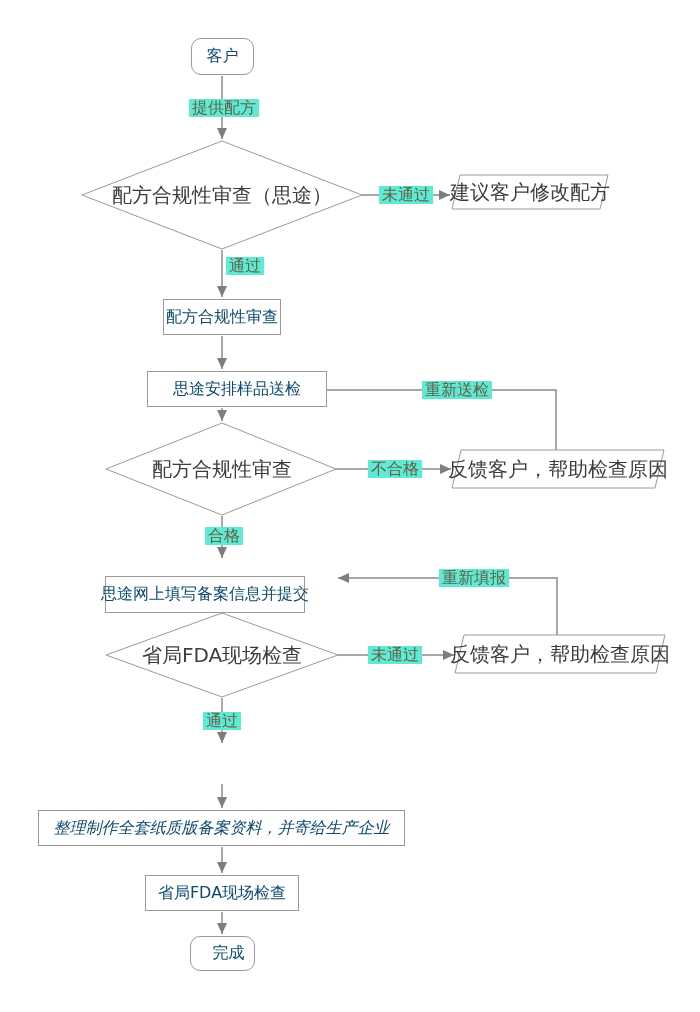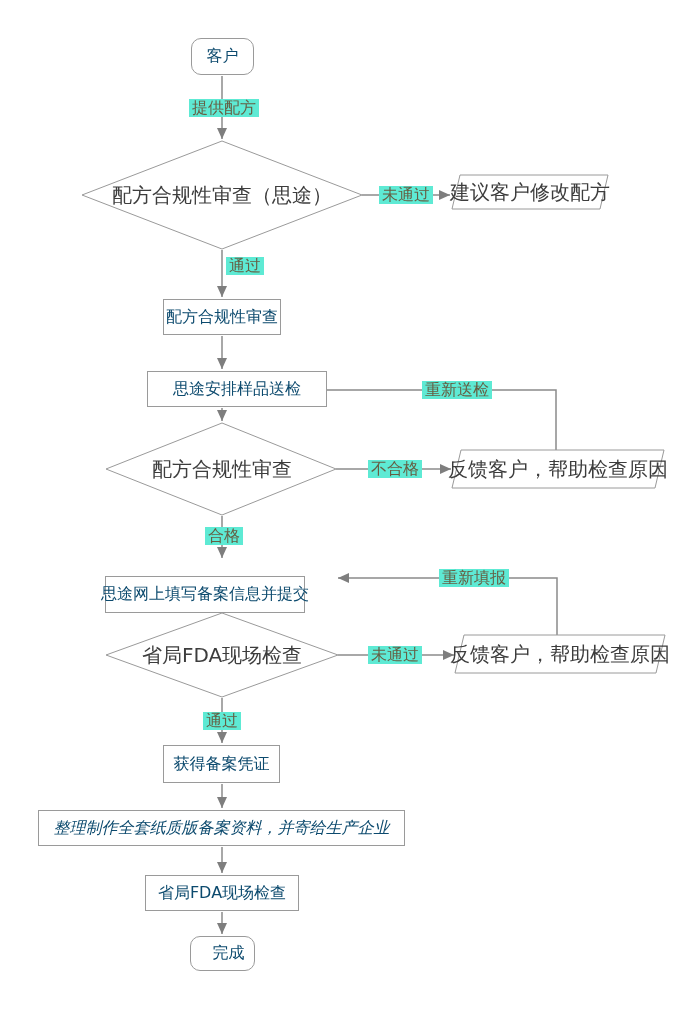--- a/index.html
+++ b/index.html
@@ -107,7 +107,6 @@
   <div class="node" style="left:163px; top:299px; width:118px; height:36px;">配方合规性审查</div>
   <div class="node" style="left:147px; top:371px; width:180px; height:36px;">思途安排样品送检</div>
   <div class="node" style="left:105px; top:560px; width:200px; height:37px;margin-top:16px;">思途网上填写备案信息并提交</div>
-  <div class="node" style="left:163px; top:745px; width:117px; height:38px;">获得备案凭证</div>
   <div class="node" style="left:38px;  top:810px; width:367px; height:36px;font-style:italic;">整理制作全套纸质版备案资料，并寄给生产企业</div>
   <div class="node" style="left:145px; top:875px; width:154px; height:36px;">省局FDA现场检查</div>
   <div class="node terminator" style="left:190px; top:936px; width:65px;  height:35px;padding-left:12px;">完成</div>

